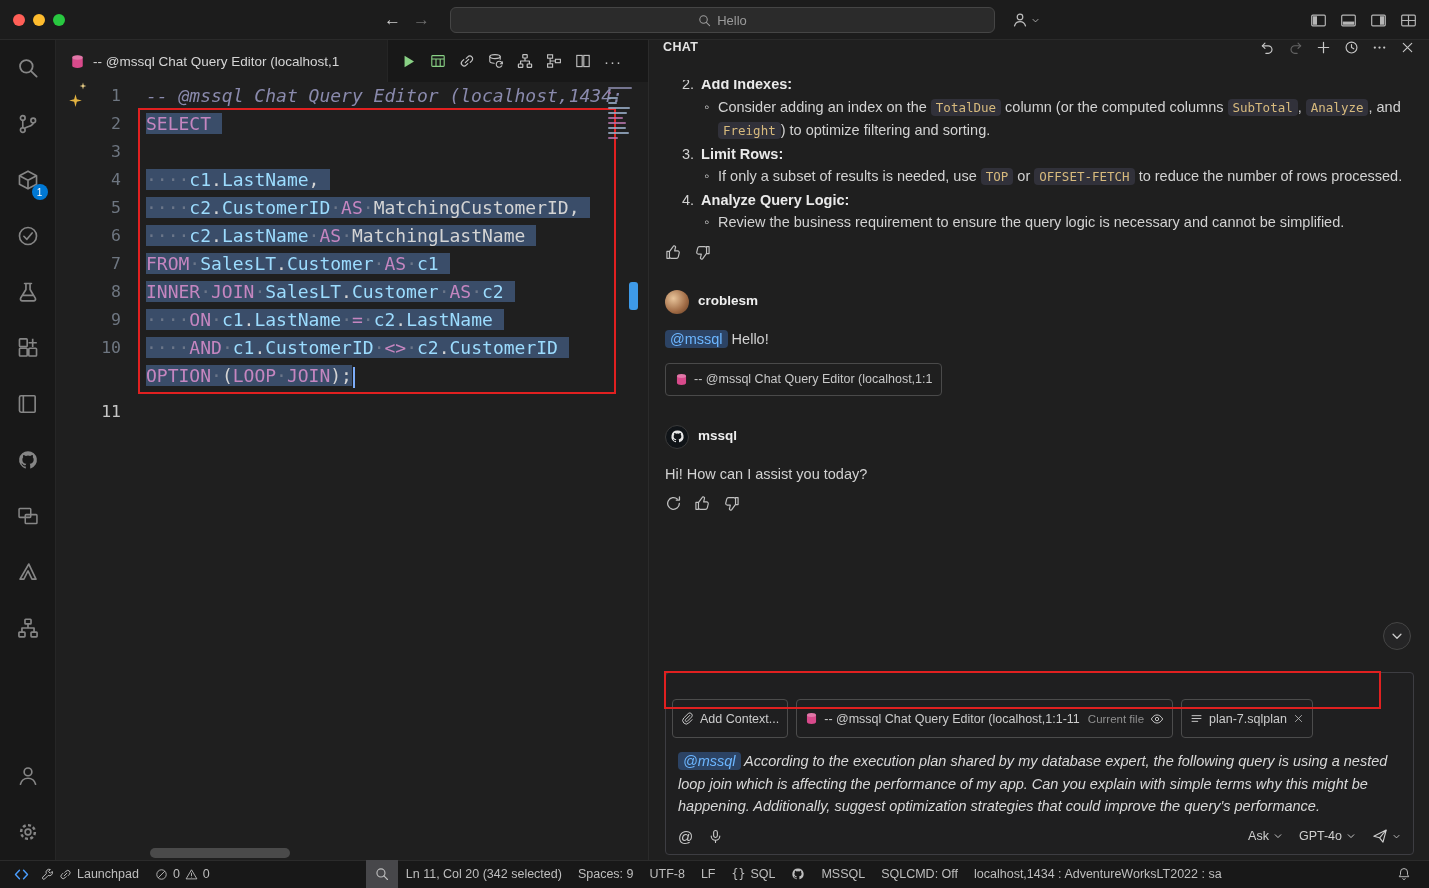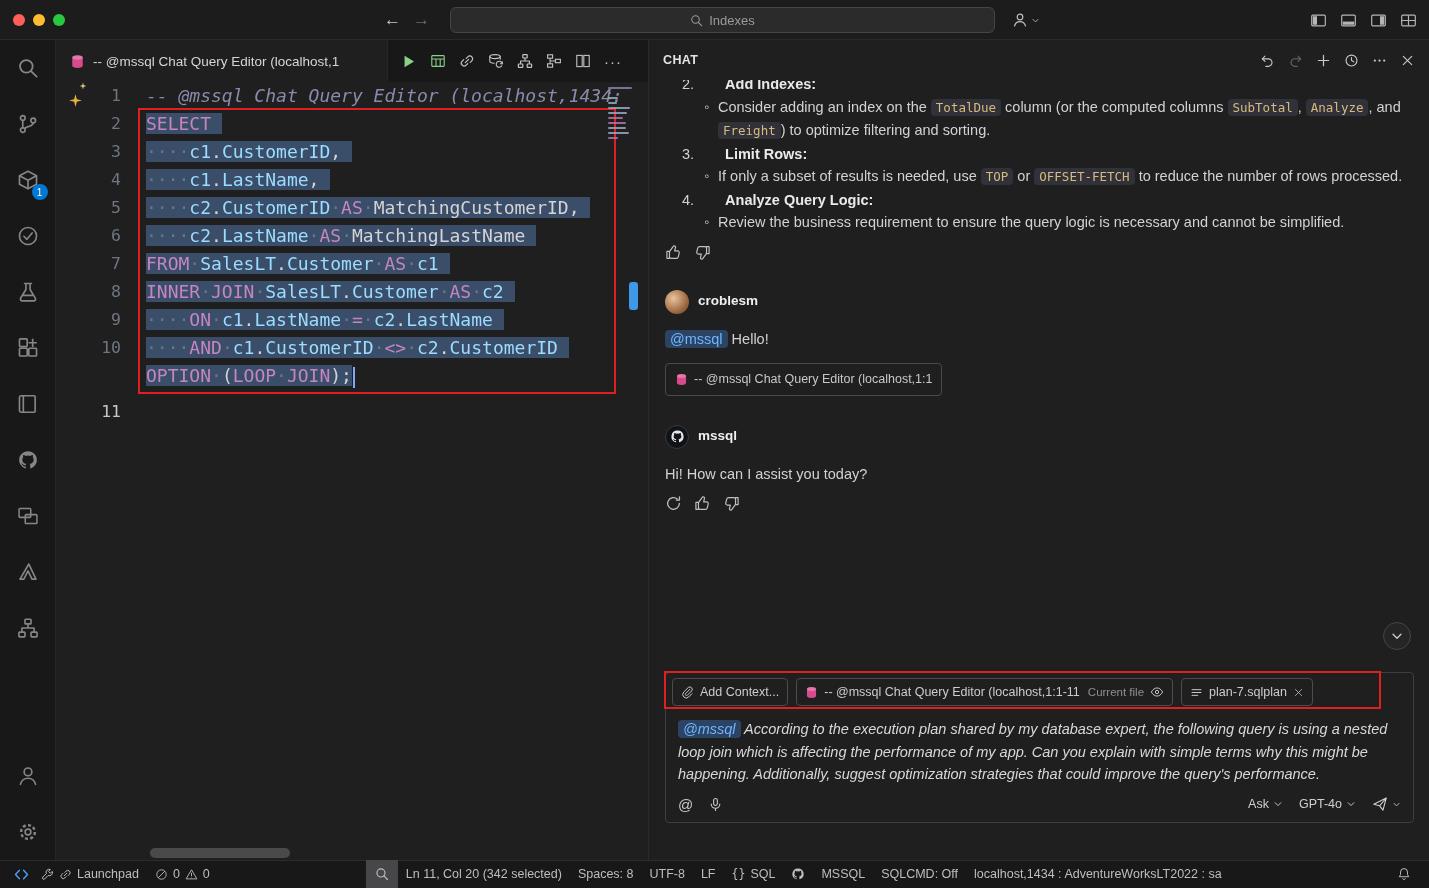--- a/index.html
+++ b/index.html
@@ -318,7 +318,7 @@
       <svg class="ic" width="13" height="13">
           <use href="#s-search"></use>
         </svg>
-      <span>Indexes</span>
+      <span>Hello</span>
     </div>
     <div class="tb-account">
       <svg class="ic" width="16" height="16">

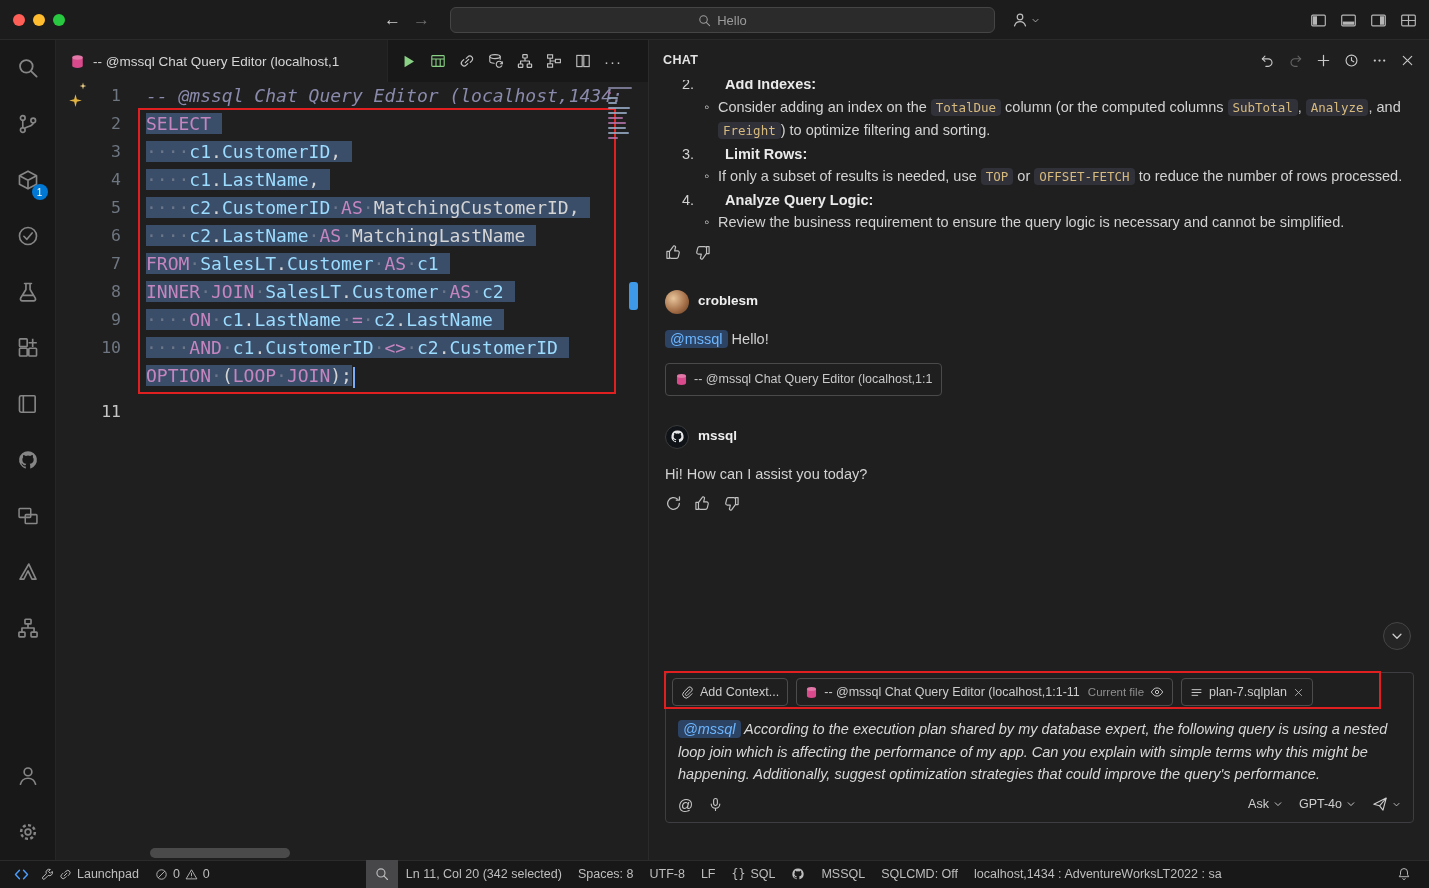--- a/index.html
+++ b/index.html
@@ -61,7 +61,7 @@
 
   
   .chat-pane { flex:1; position:relative; background:#1f1f1f; border-left:1px solid #2b2b2b; }
-  .chat-header { height:40px; display:flex; align-items:center; padding:0 14px;gap:32px; }
+  .chat-header { height:40px; display:flex; align-items:flex-start; padding:0 14px;gap:32px; }
   .chat-title { font-size:12.5px; font-weight:bold; letter-spacing:.4px; color:#e3e3e3; }
   .chat-tools { margin-left:auto; display:flex; align-items:center; gap:13px; color:#c8c8c8; }
   .dim { opacity:.4; }

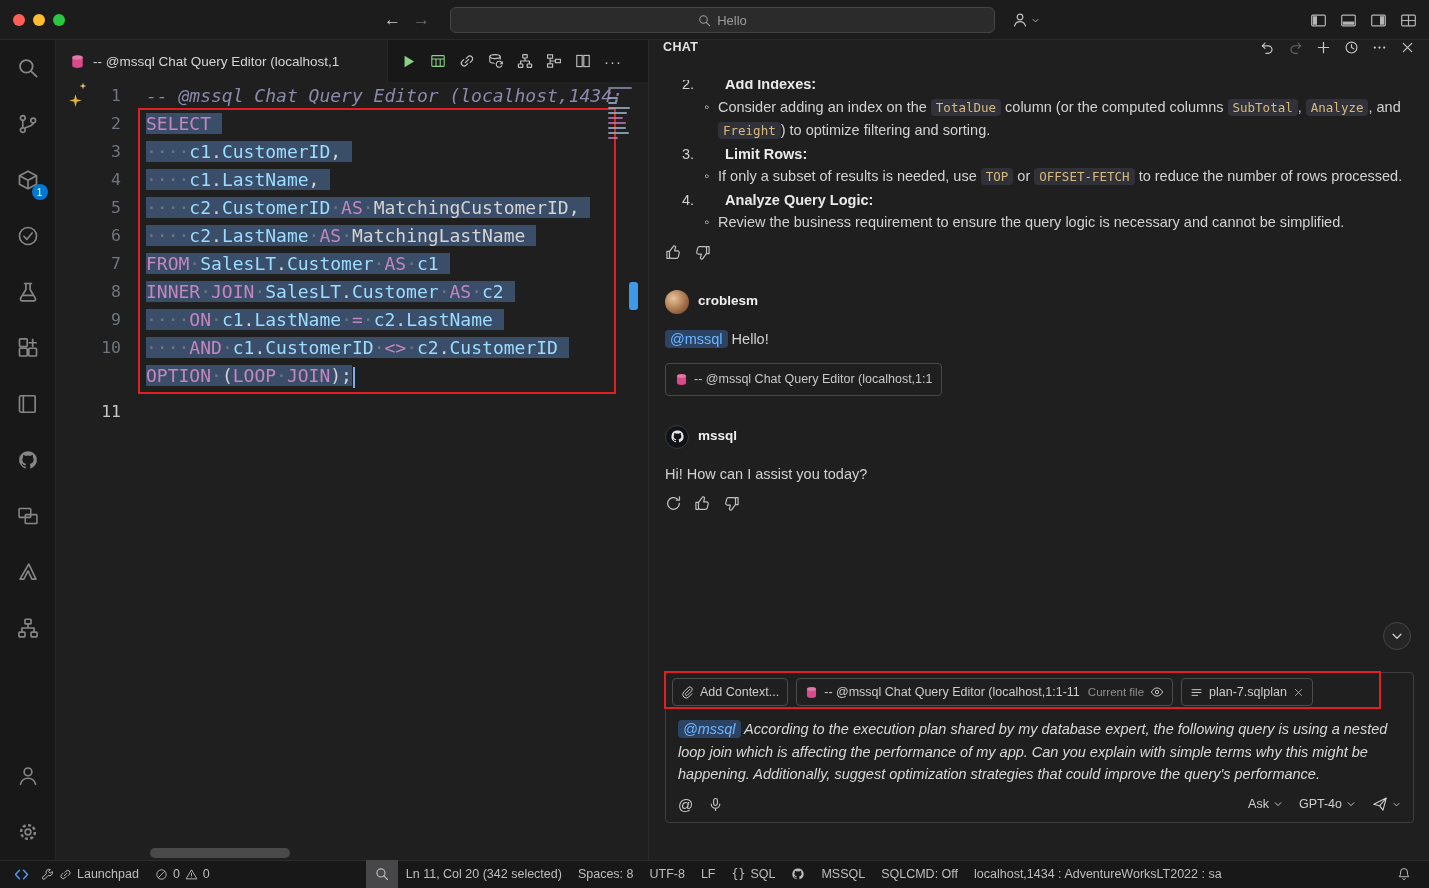--- a/index.html
+++ b/index.html
@@ -71,7 +71,7 @@
   .chat-ol { margin-top:-7px; }
   .onrow { padding-left:17px; }
   .onum { margin-right:7px; }
-  .otitle { font-weight:bold; color:#eaeaea;margin-left:24px; }
+  .otitle { font-weight:bold; color:#eaeaea; }
   .bul { position:relative; padding-left:53px; }
   .bul::before { content:"◦"; position:absolute; left:39px; color:#d2d2d2; }
   .cchip, .mention { border-radius:4px; padding:1px 5px; }

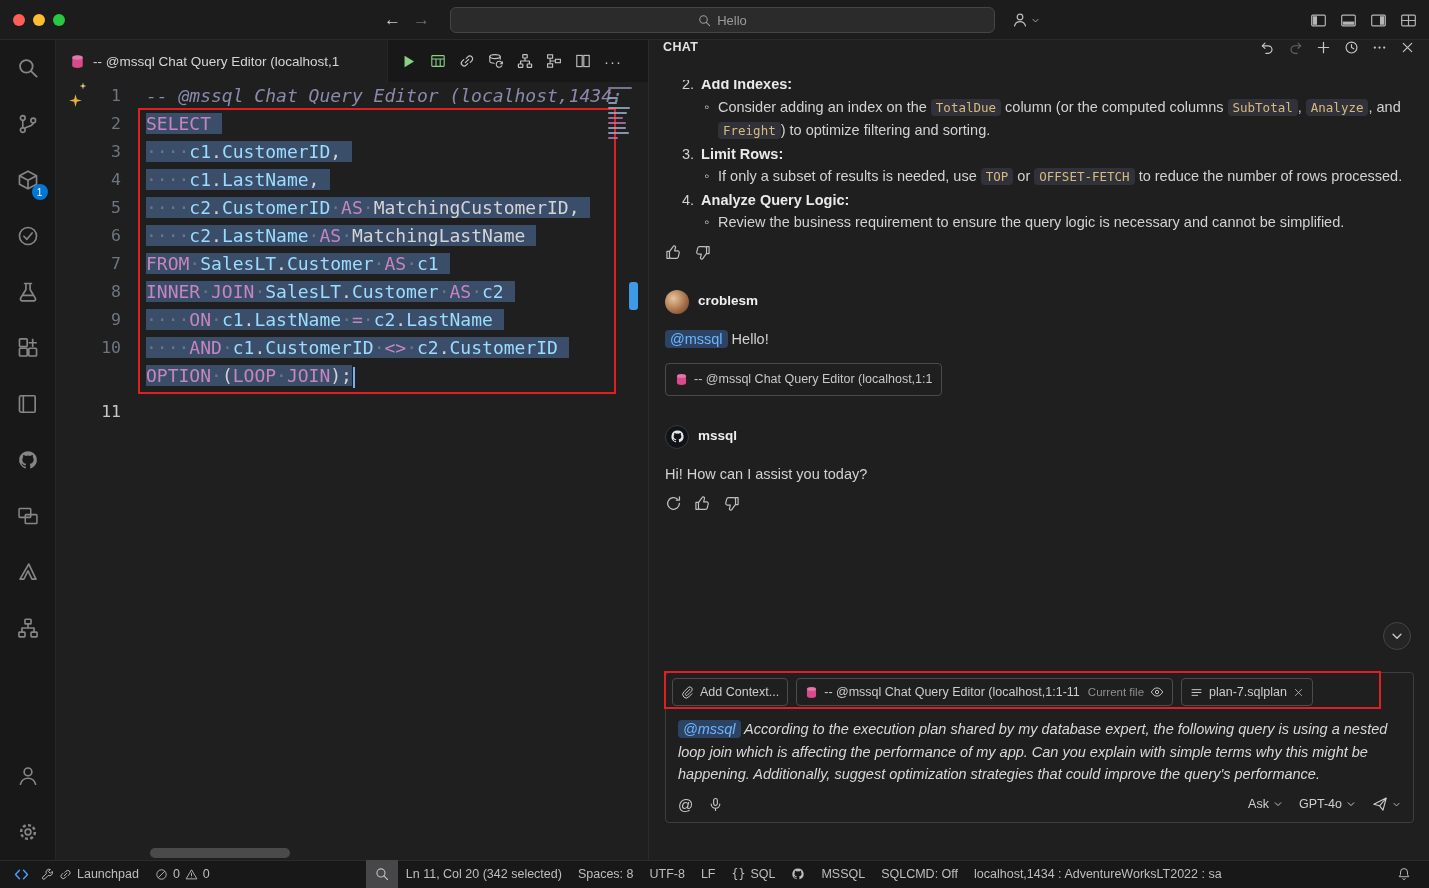--- a/index.html
+++ b/index.html
@@ -460,7 +460,6 @@
             </div>
             <div class="row">
               <span class="ln">3</span>
-              <span class="lc"><span class="sel"><span class="ws">····</span><span class="id">c1</span><span class="pl">.</span><span class="id">CustomerID</span><span class="pl">,</span><span class="ws">&nbsp;</span></span></span>
             </div>
             <div class="row">
               <span class="ln">4</span>

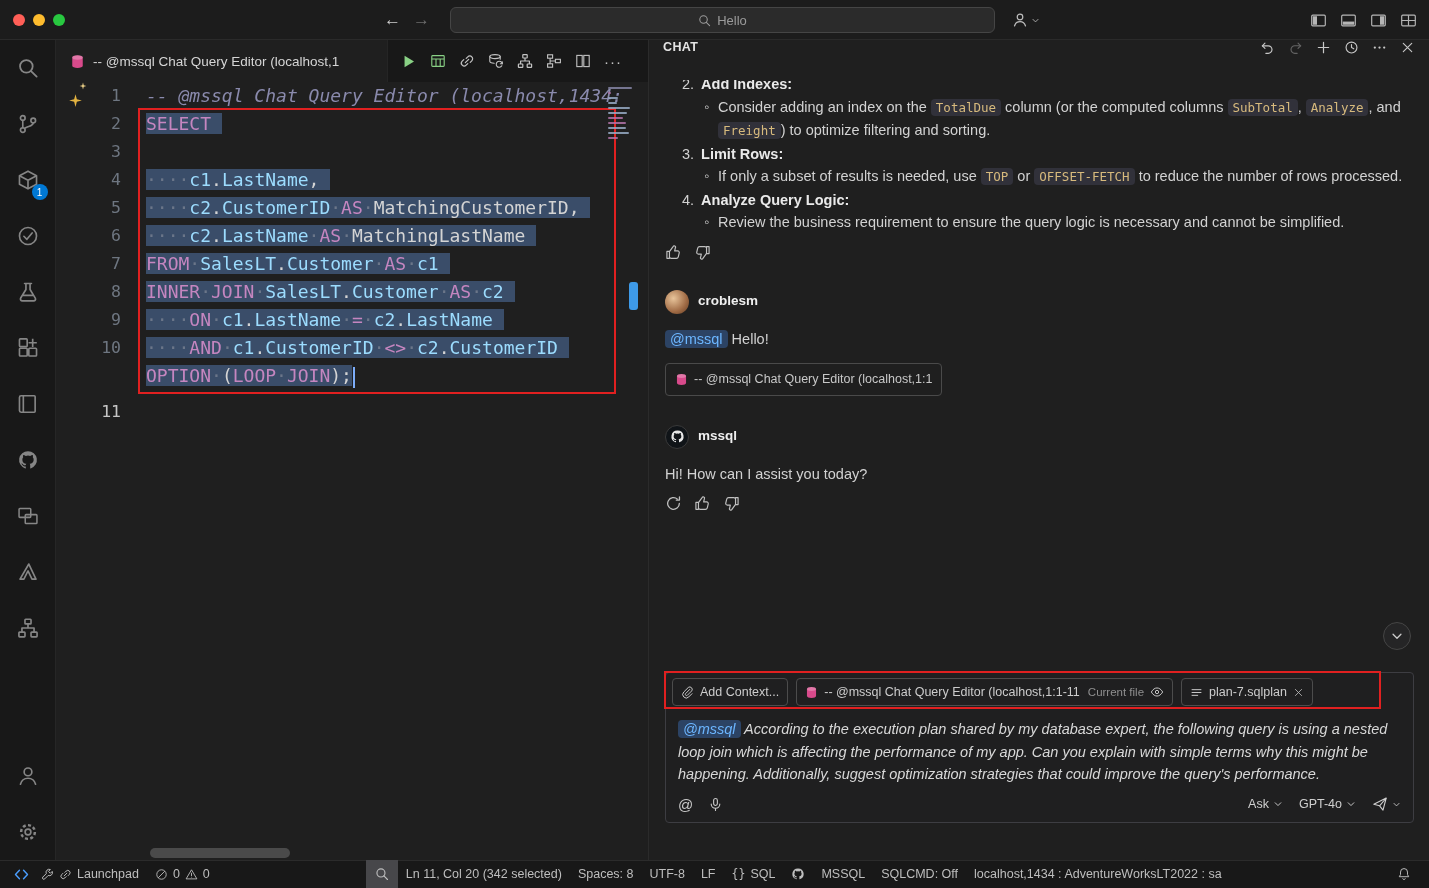--- a/index.html
+++ b/index.html
@@ -96,8 +96,8 @@
   .chat-input { position:absolute; left:16px; right:15px; top:632px; background:#1f1f20; border:1px solid #3d3d42; border-radius:4px; }
   .ctx-row { position:relative; display:flex; gap:8px; align-items:center; padding:5px 6px; }
   .red-rect-input { position:absolute; left:-2px; top:-2px; width:717px; height:38px; border:2px solid var(--annotation-red,#e02020); pointer-events:none; z-index:5; }
-  .ctx-chip { display:inline-flex; align-items:center; gap:6px; border:1px solid #4c4c4c; border-radius:4px; padding:0 8px; height:28px;
-    font-size:12.5px; color:#cccccc; white-space:nowrap; }
+  .ctx-chip { display:inline-flex; align-items:center; gap:6px; border:1px solid #4c4c4c; border-radius:4px; padding:0 8px; height:39px;
+    font-size:12.5px; color:#cccccc; white-space:nowrap;margin-top:21px; }
   .ctx-chip .pink { color:var(--mssql-pink,#d84a8b); }
   .cur-file { color:#8f8f8f; font-size:11.5px; margin-left:2px; }
   .chip-x { color:#bdbdbd; }

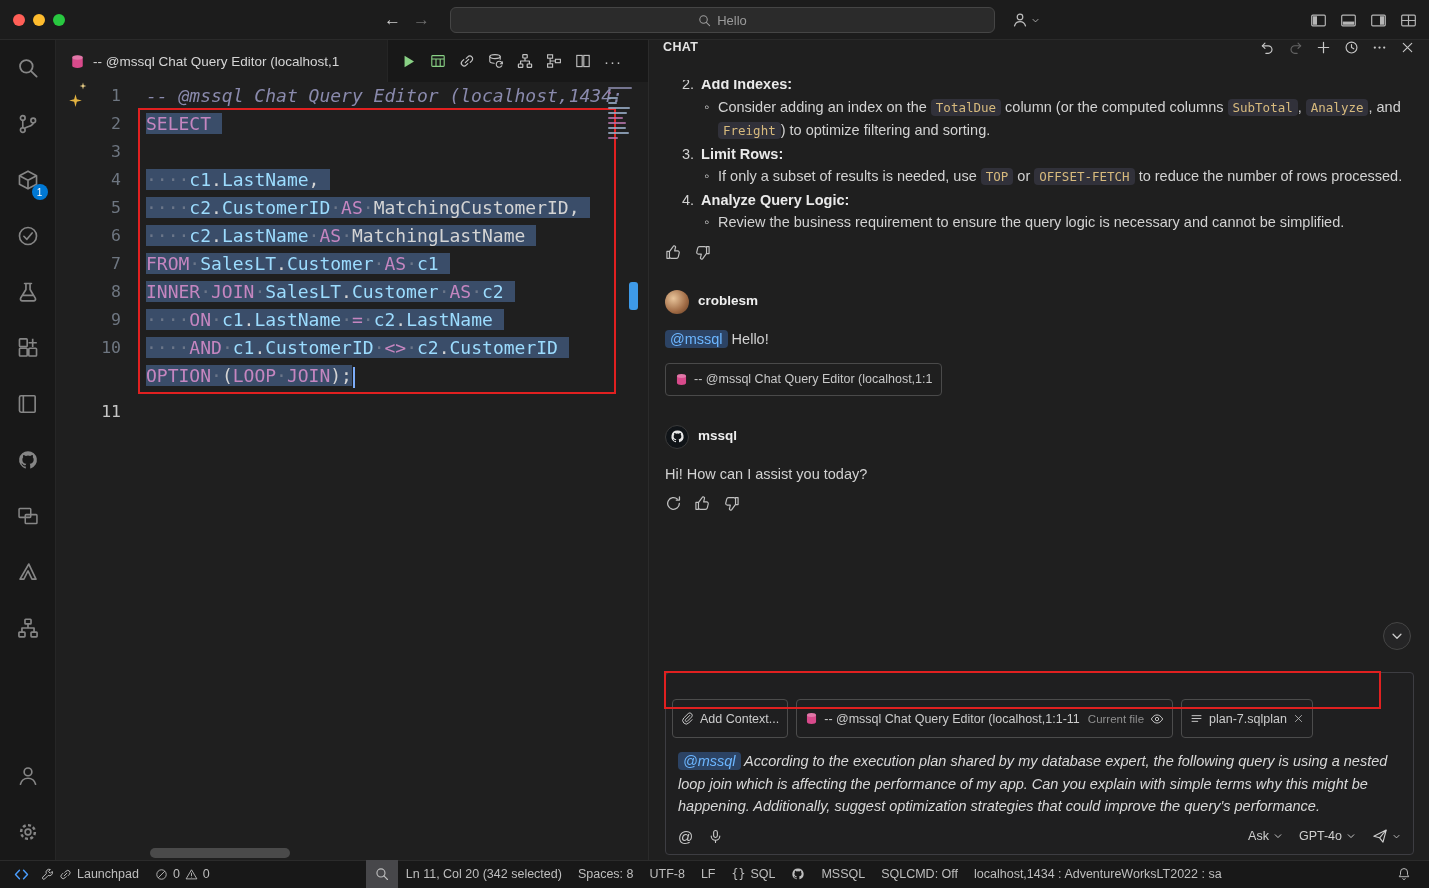--- a/index.html
+++ b/index.html
@@ -708,7 +708,7 @@
         </svg>
       </span>
     <span class="st">Ln 11, Col 20 (342 selected)</span>
-    <span class="st">Spaces: 8</span>
+    <span class="st">Spaces: 9</span>
     <span class="st">UTF-8</span>
     <span class="st">LF</span>
     <span class="st">

